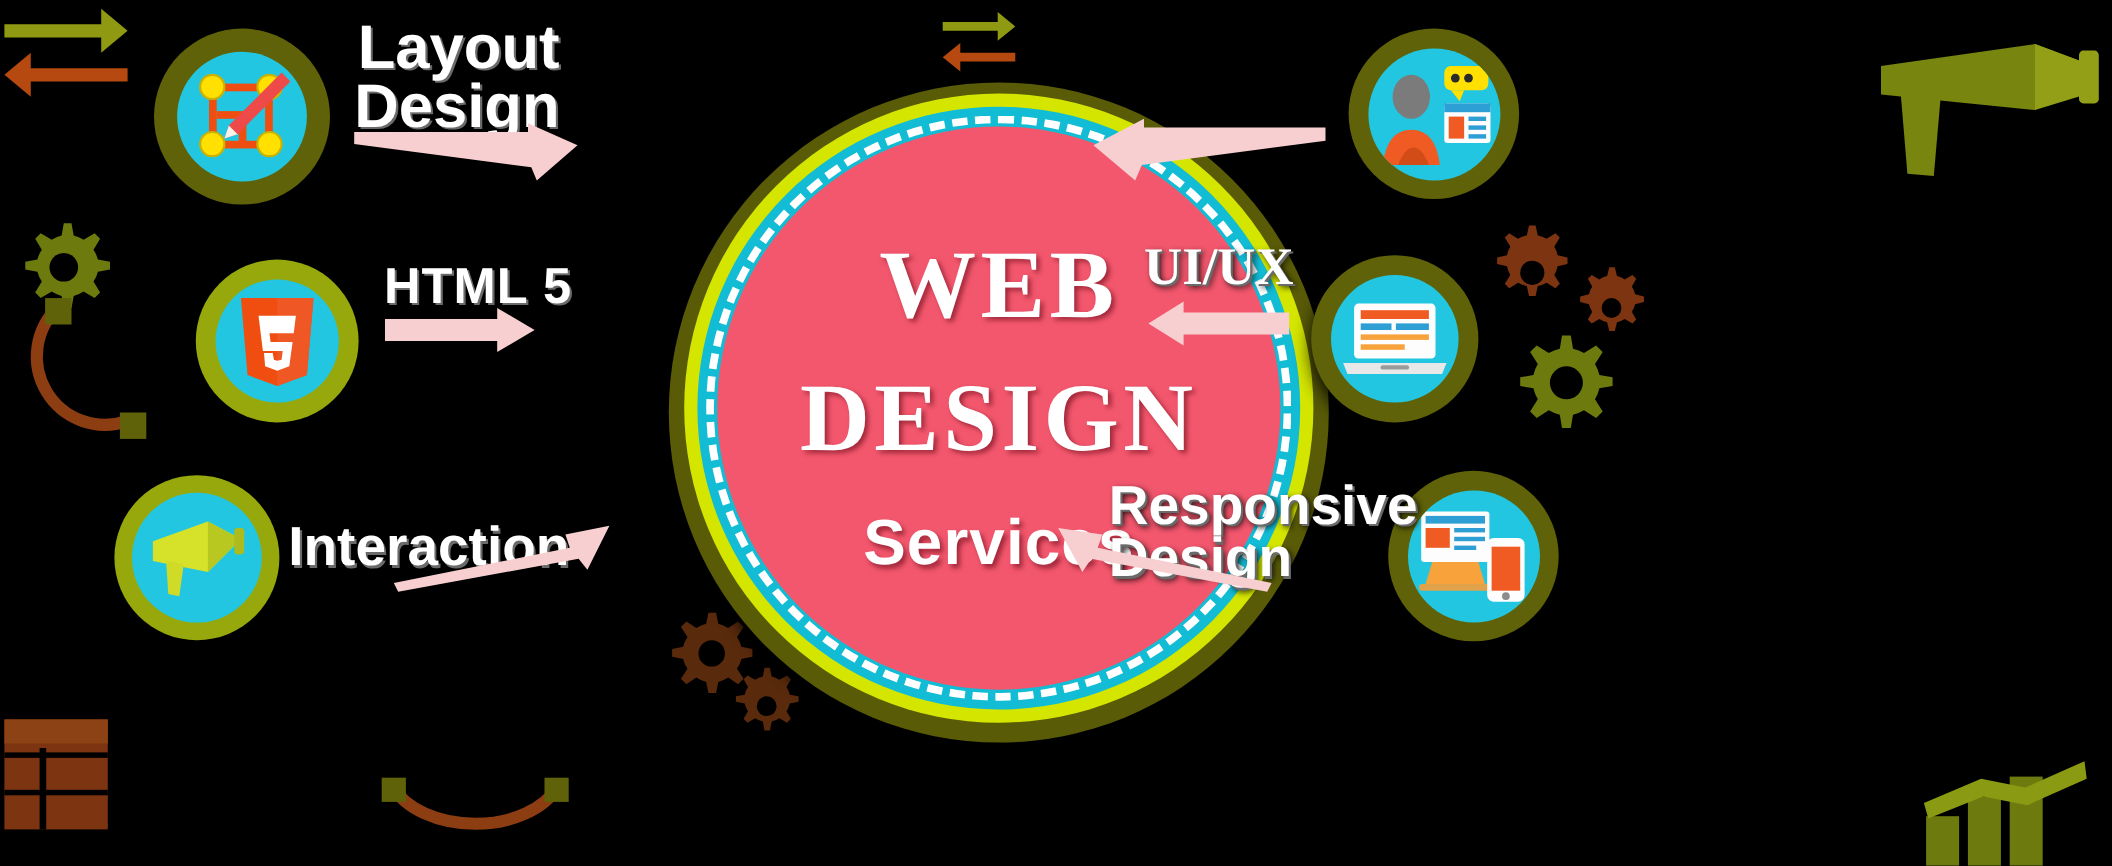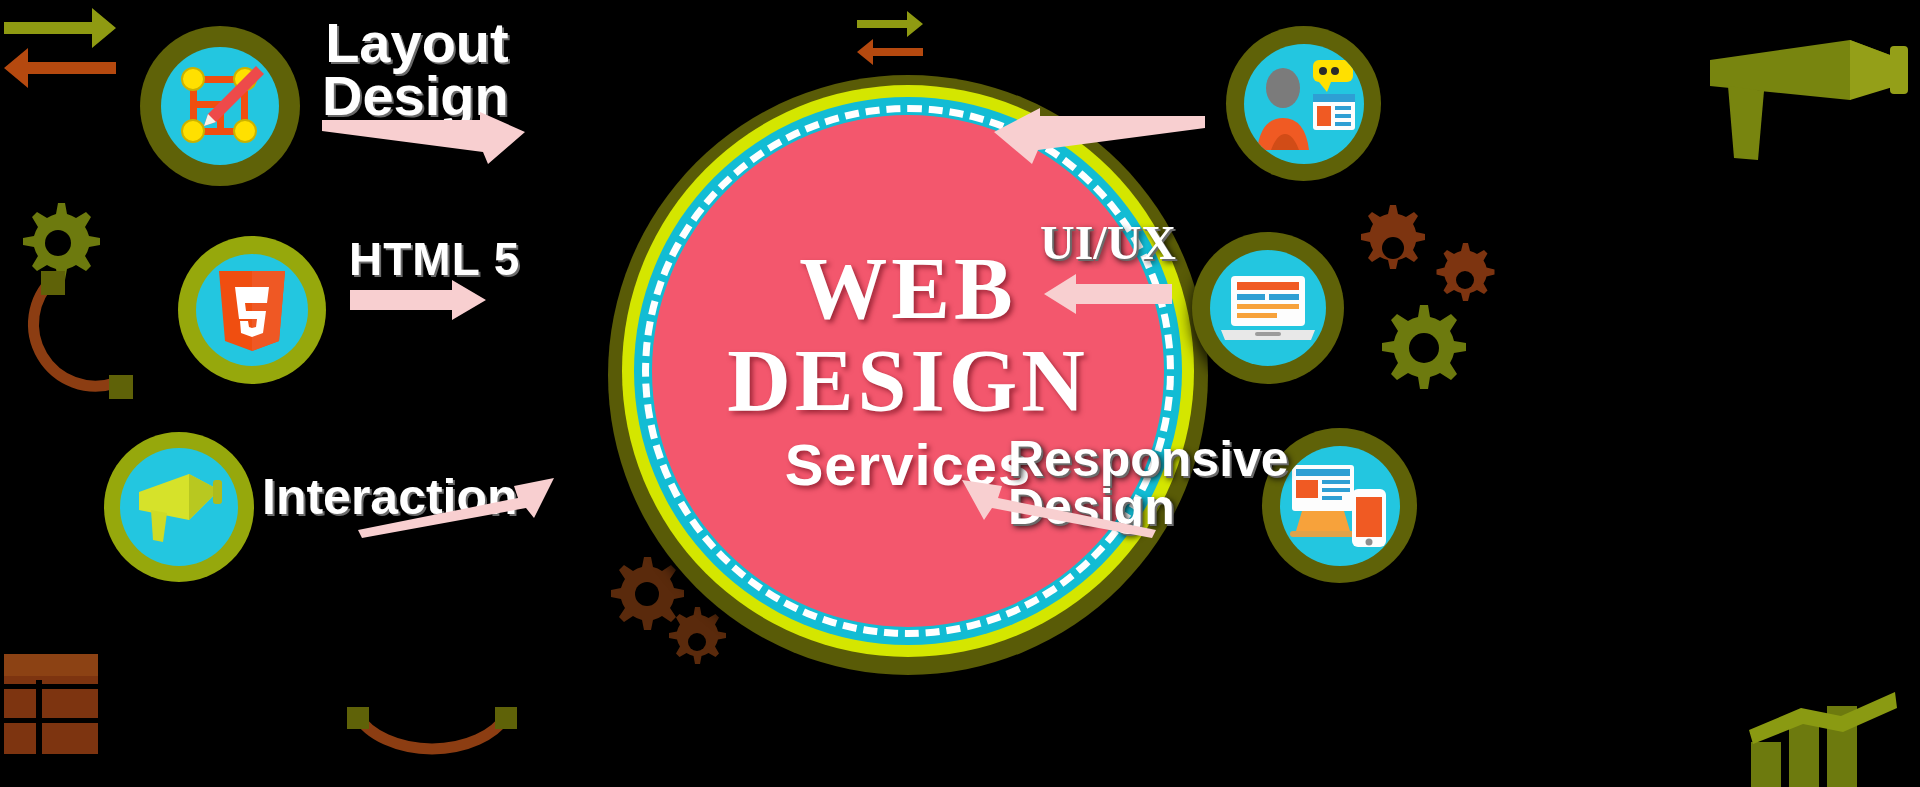--- a/index.html
+++ b/index.html
@@ -23,7 +23,7 @@
             border:7px dashed #ffffff;box-sizing:border-box;}
   #hubtext{position:absolute;left:44px;top:40px;width:512px;height:512px;
            display:flex;flex-direction:column;align-items:center;justify-content:center;
-           text-align:center;}
+           text-align:center;gap:29px;}
   .t-web,.t-design{font-family:"Liberation Serif",serif;font-weight:700;color:#fff;
         letter-spacing:4px;line-height:1;text-shadow:3px 3px 5px rgba(90,0,15,.55);}
   .t-web{font-size:88px;margin-bottom:4px;}

